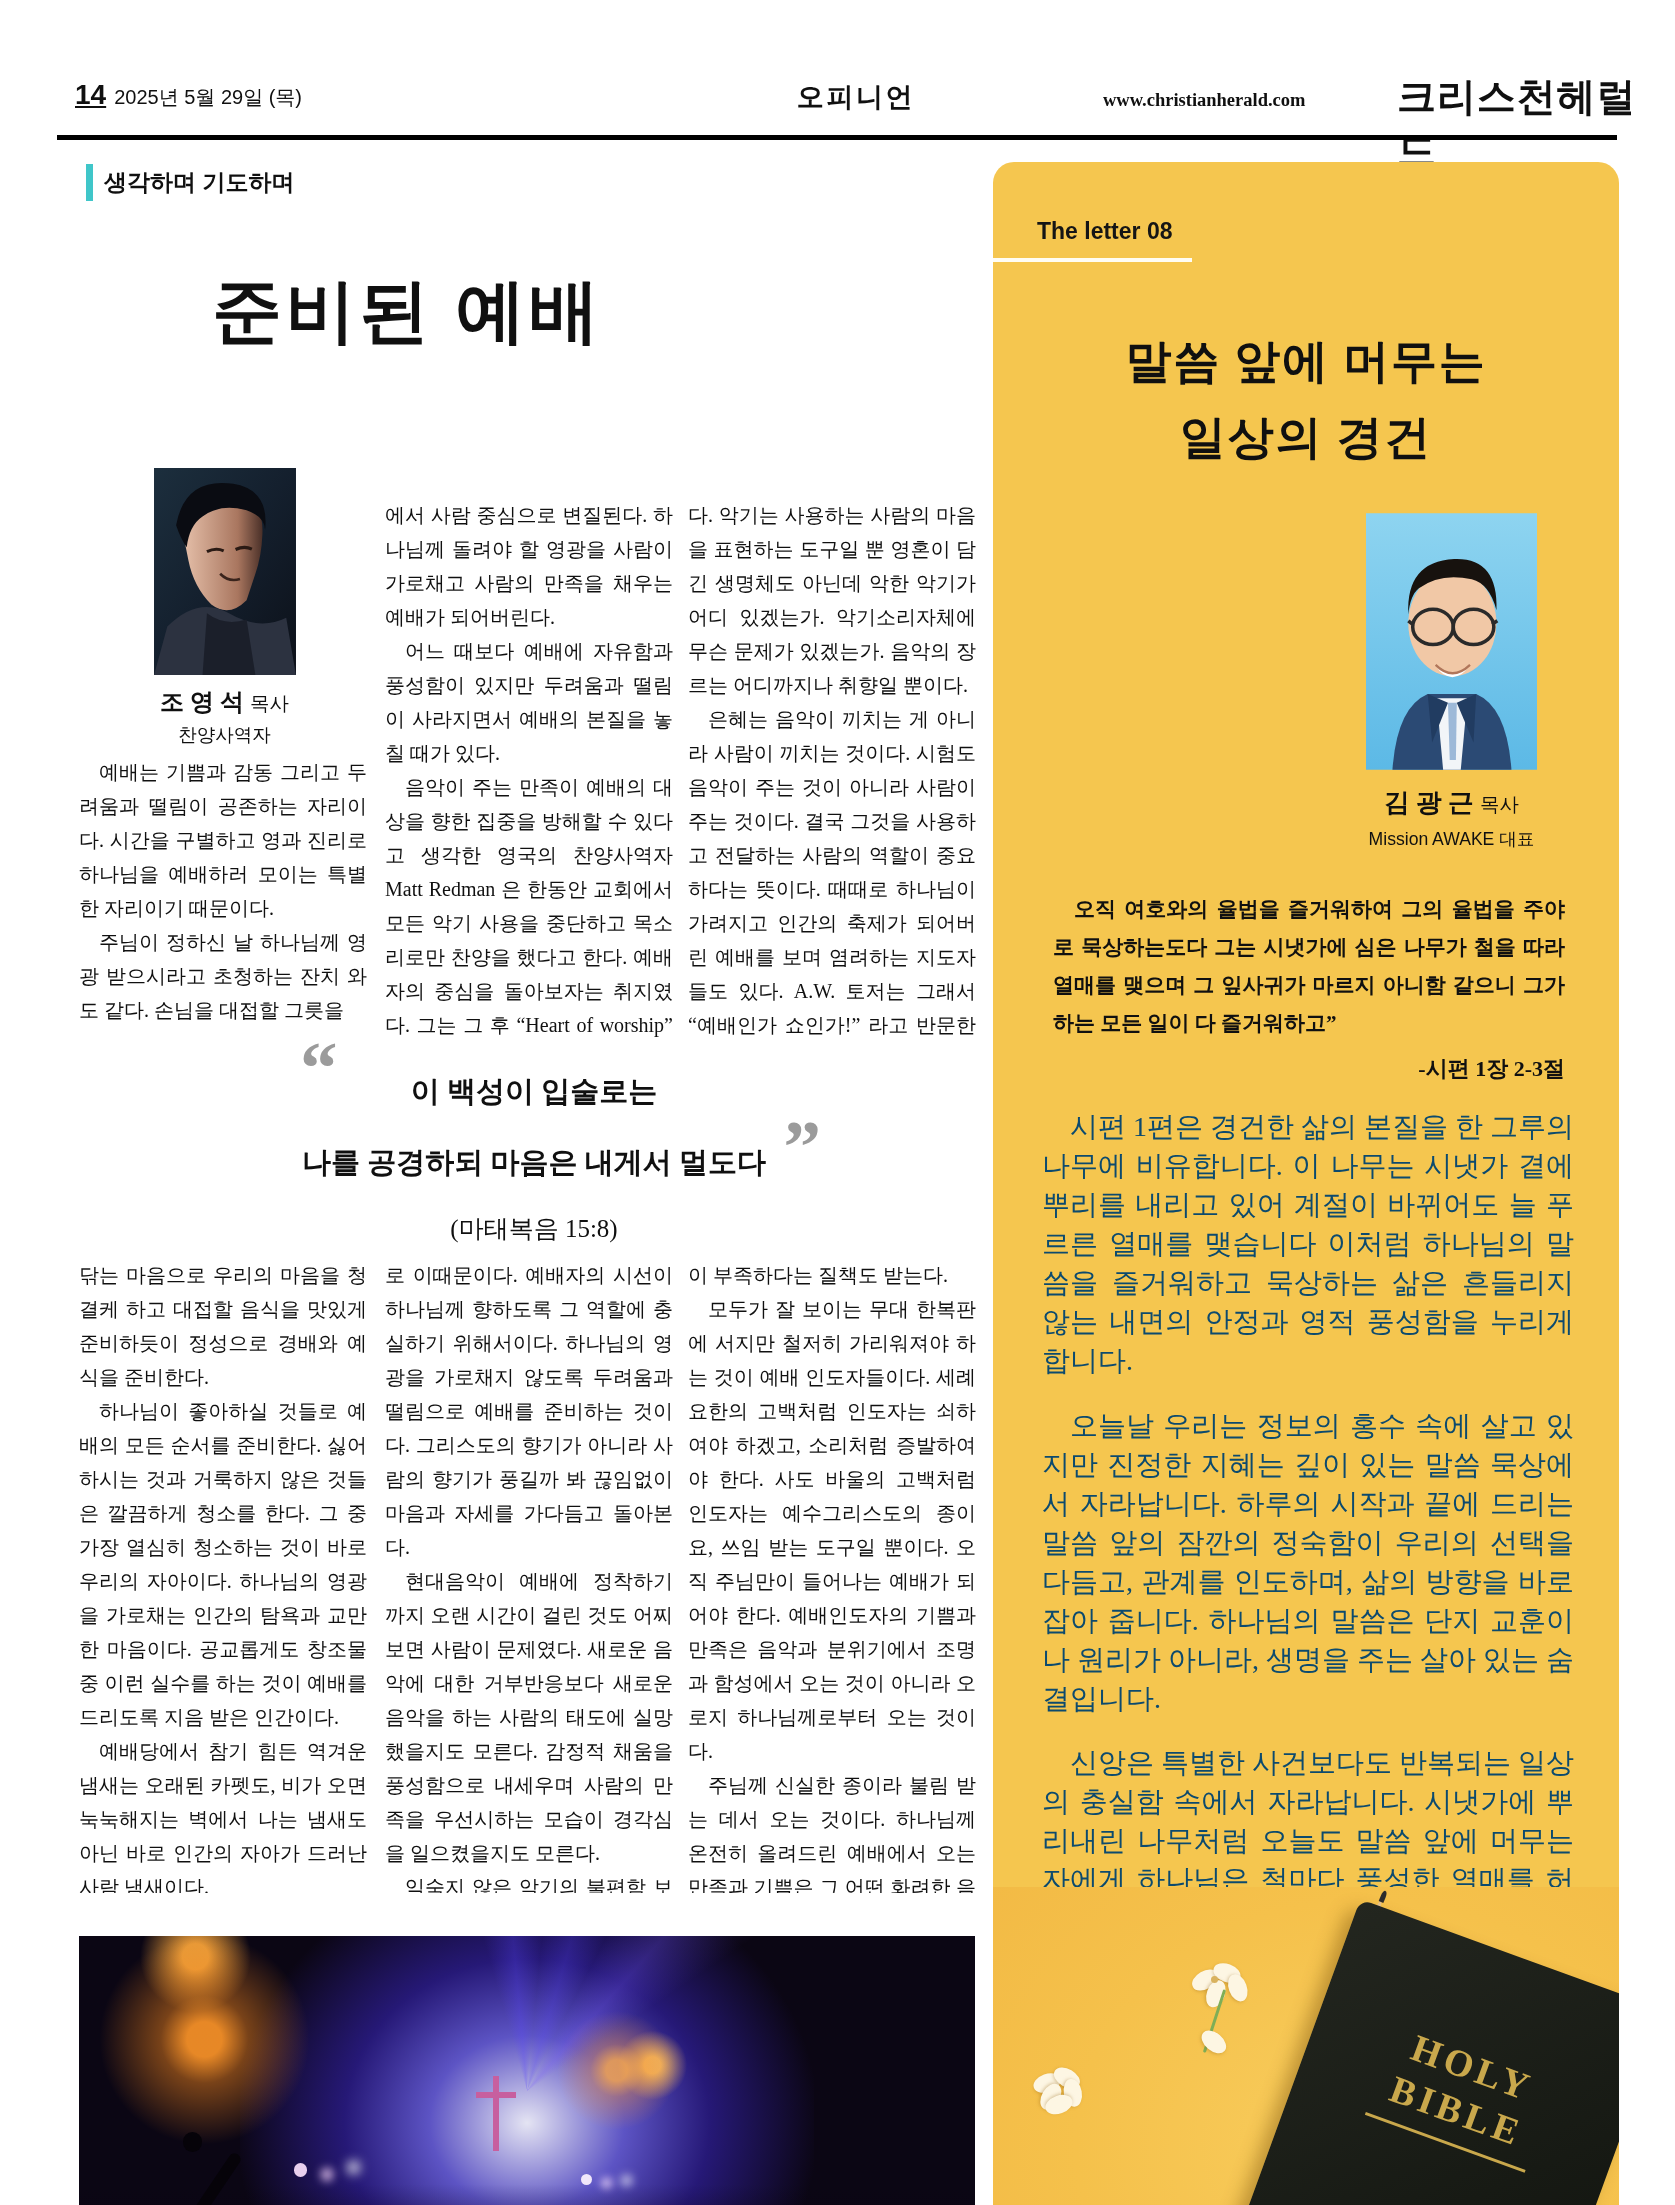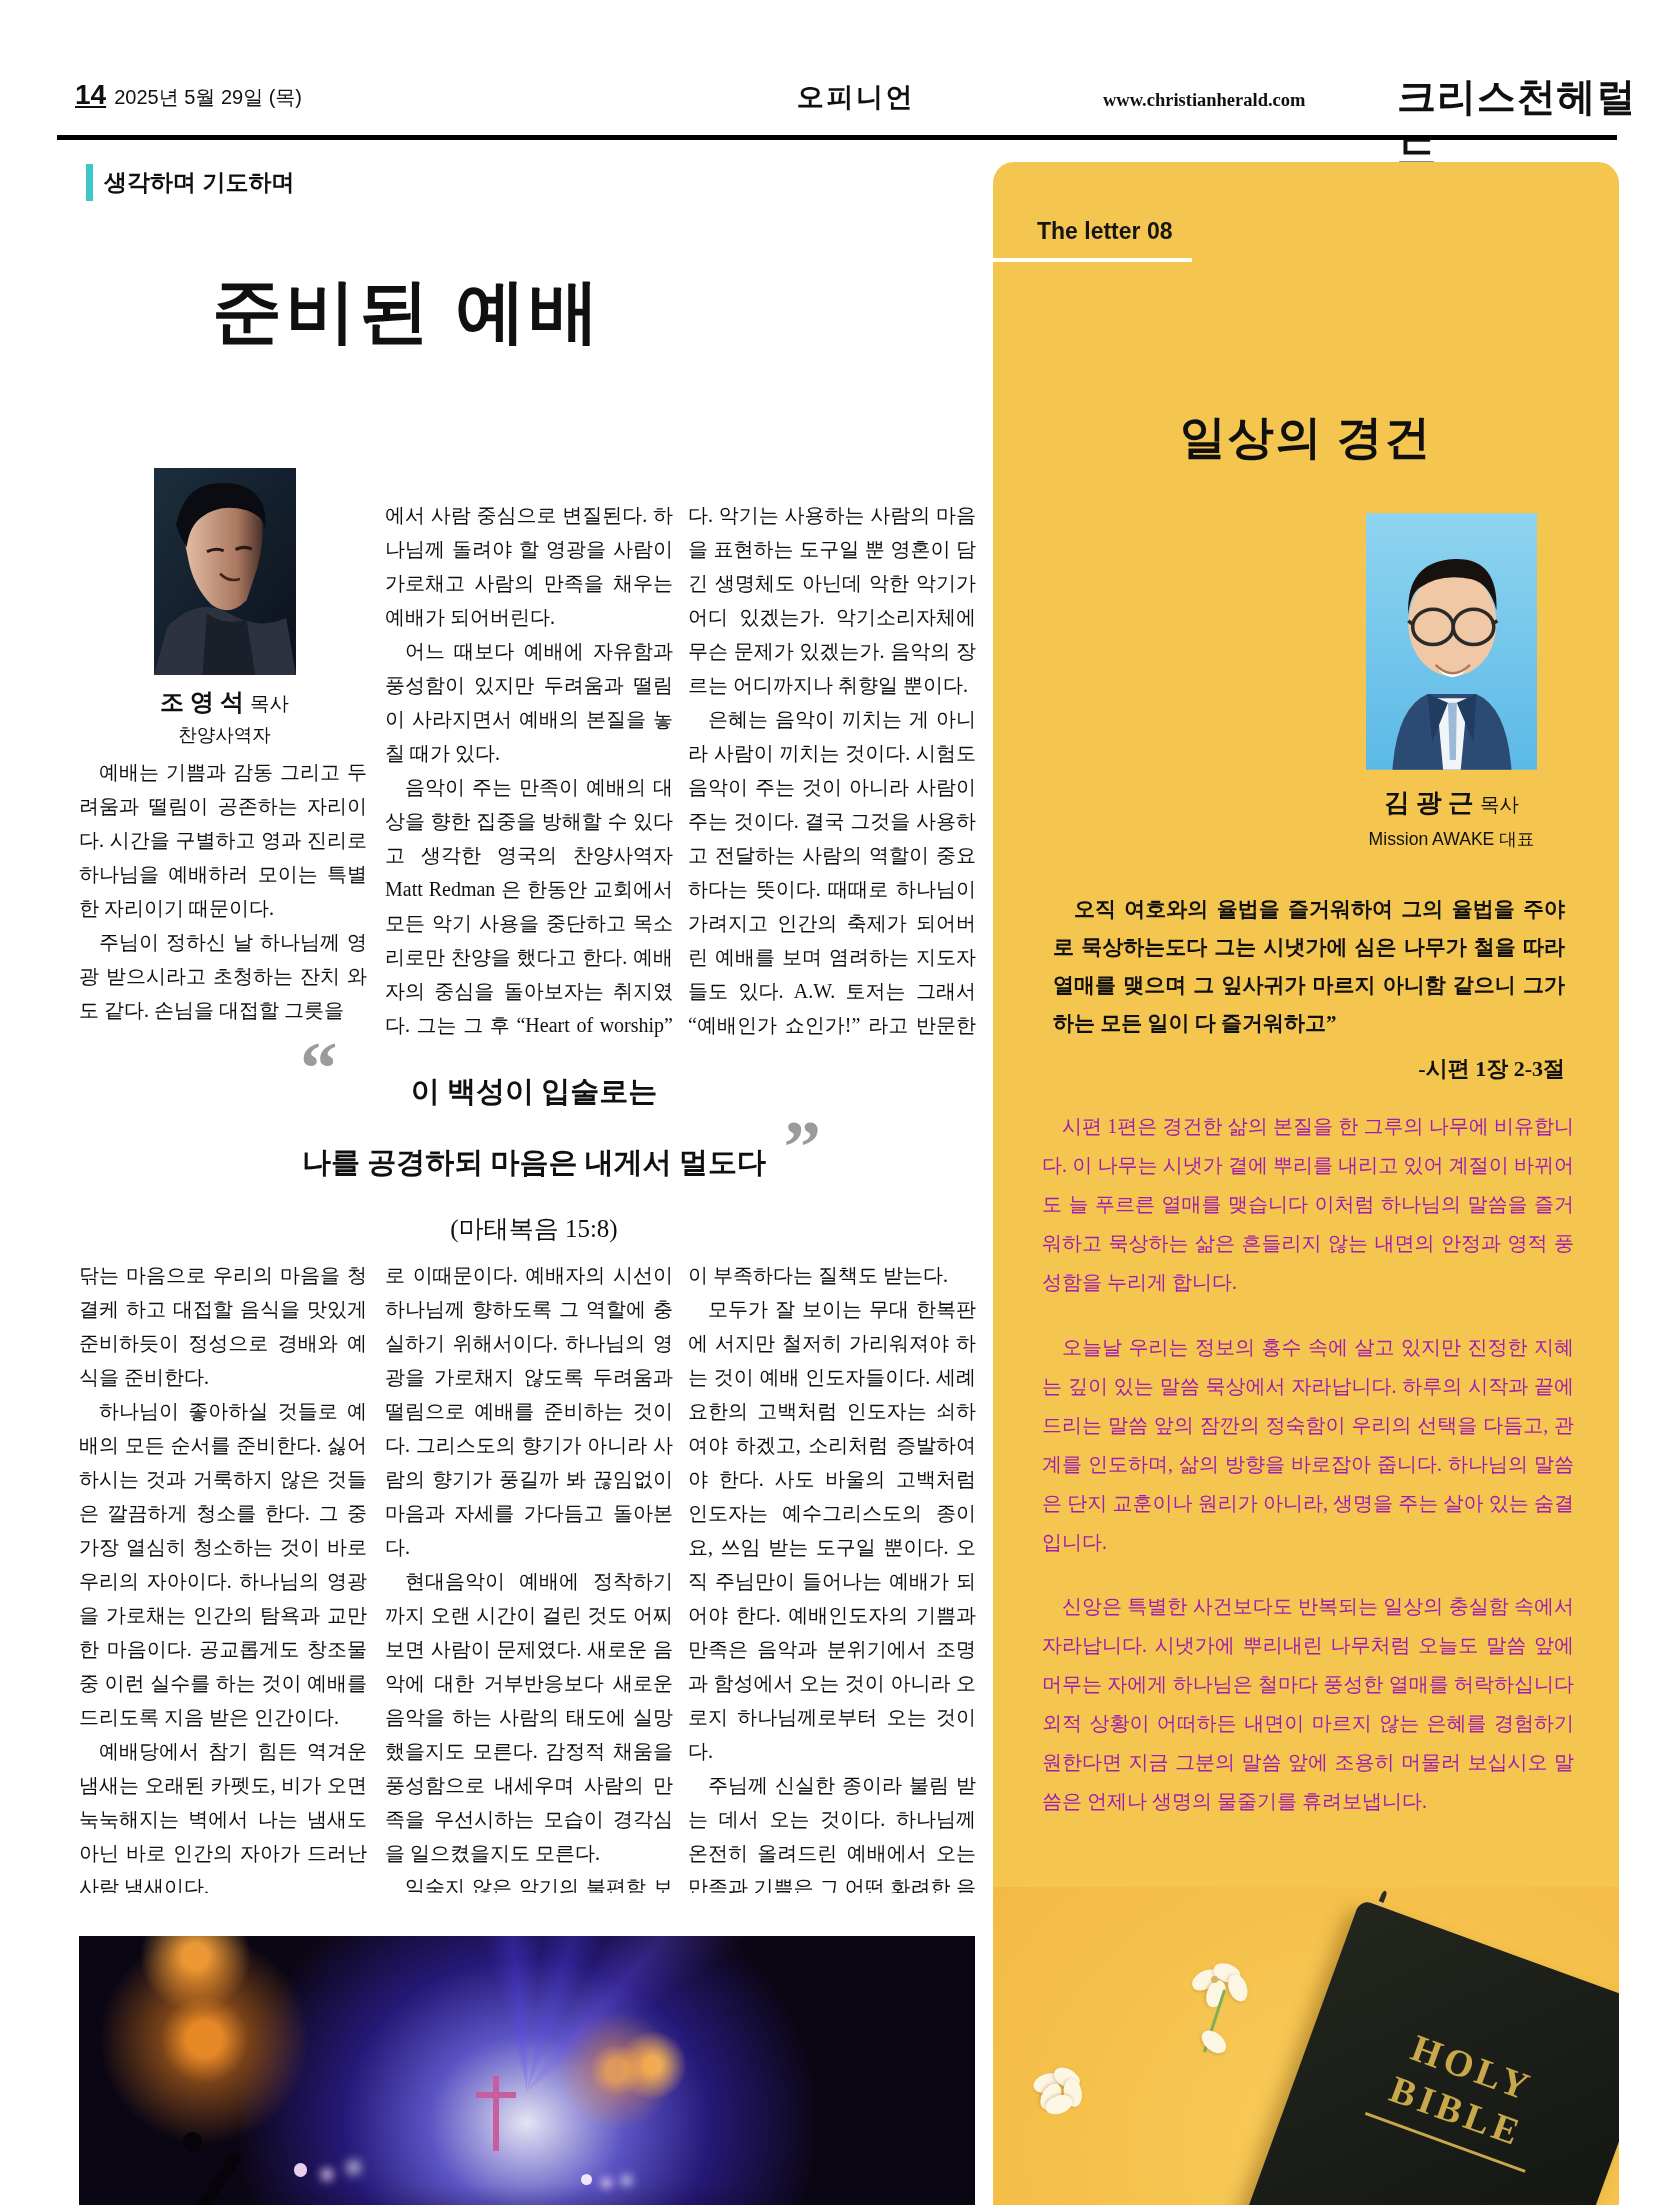--- a/index.html
+++ b/index.html
@@ -218,7 +218,7 @@
     <div class="panel-tag">The letter 08</div>
     <div class="panel-tag-rule"></div>
     <div class="panel-title">
-      <br>
+      <span>말씀 앞에 머무는</span><br>
       <span>일상의 경건</span>
     </div>
 

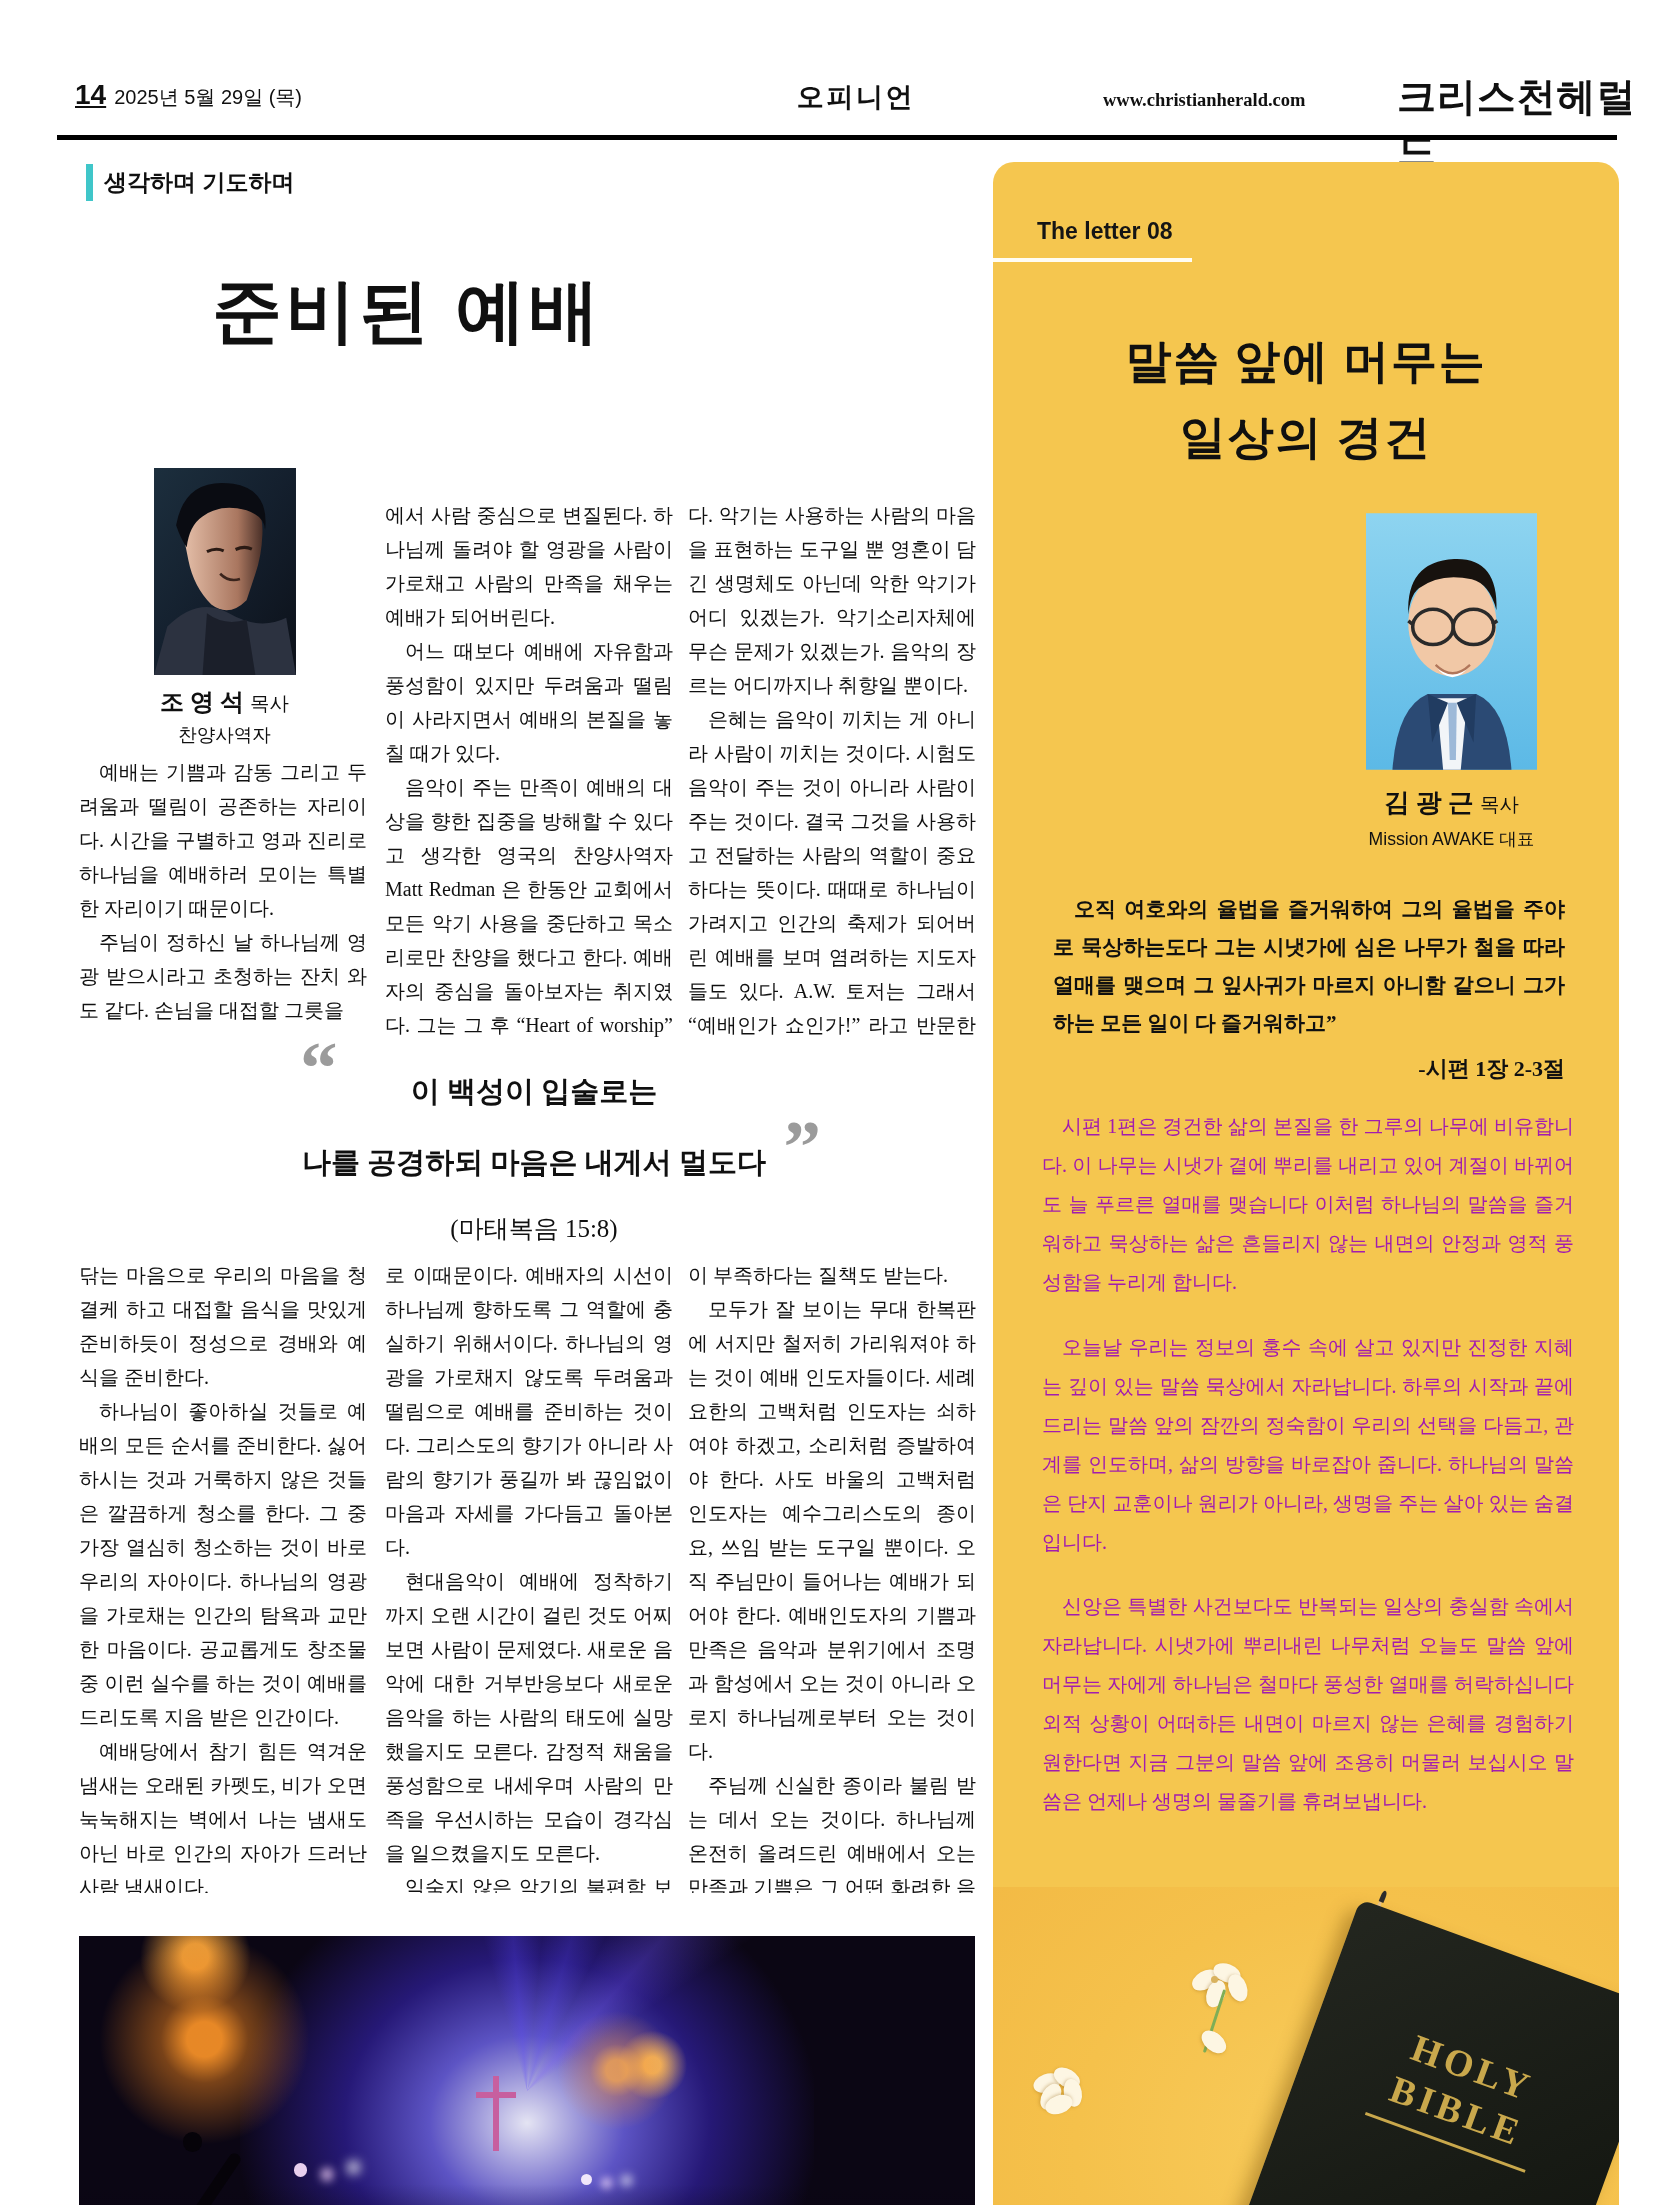--- a/index.html
+++ b/index.html
@@ -88,8 +88,8 @@
   .scripture p{margin:0;text-indent:1em;}
   .scripture-ref{position:absolute;left:60px;top:892px;width:512px;text-align:right;
         font-size:22px;font-weight:bold;}
-  .panel-body{position:absolute;left:49px;top:945px;width:532px;font-size:20px;line-height:39px;
-        text-align:justify;color:#a21caf;}
+  .panel-body{position:absolute;left:49px;top:945px;width:532px;font-size:28px;line-height:39px;
+        text-align:justify;color:#0c4a6e;}
   .panel-body p{margin:0 0 25.6px 0;text-indent:1em;}
 
   

